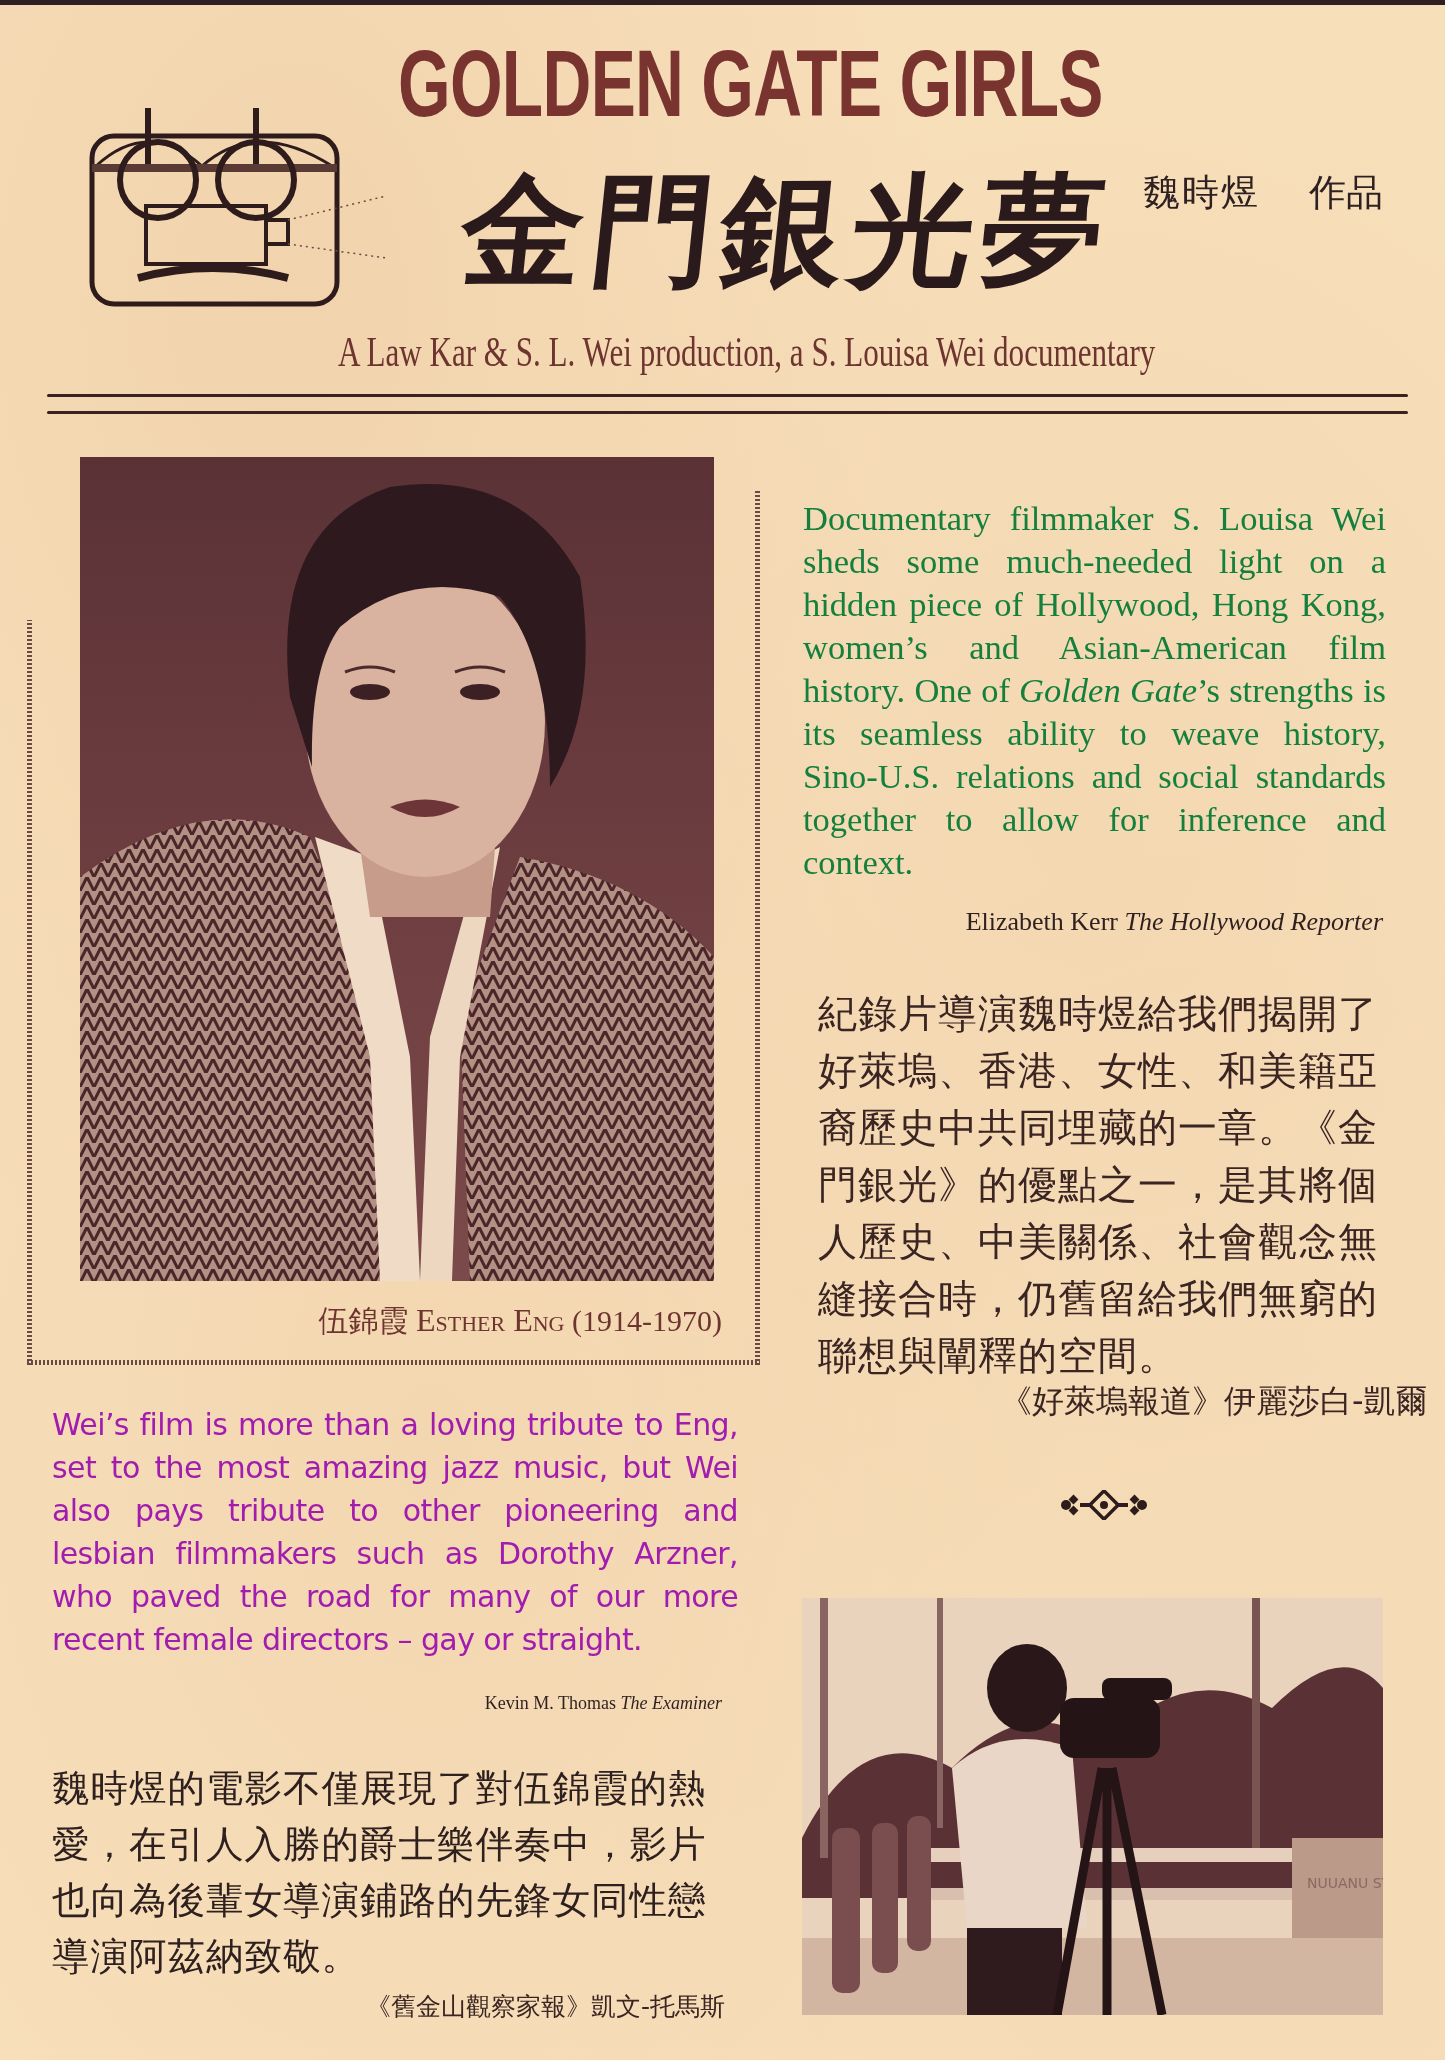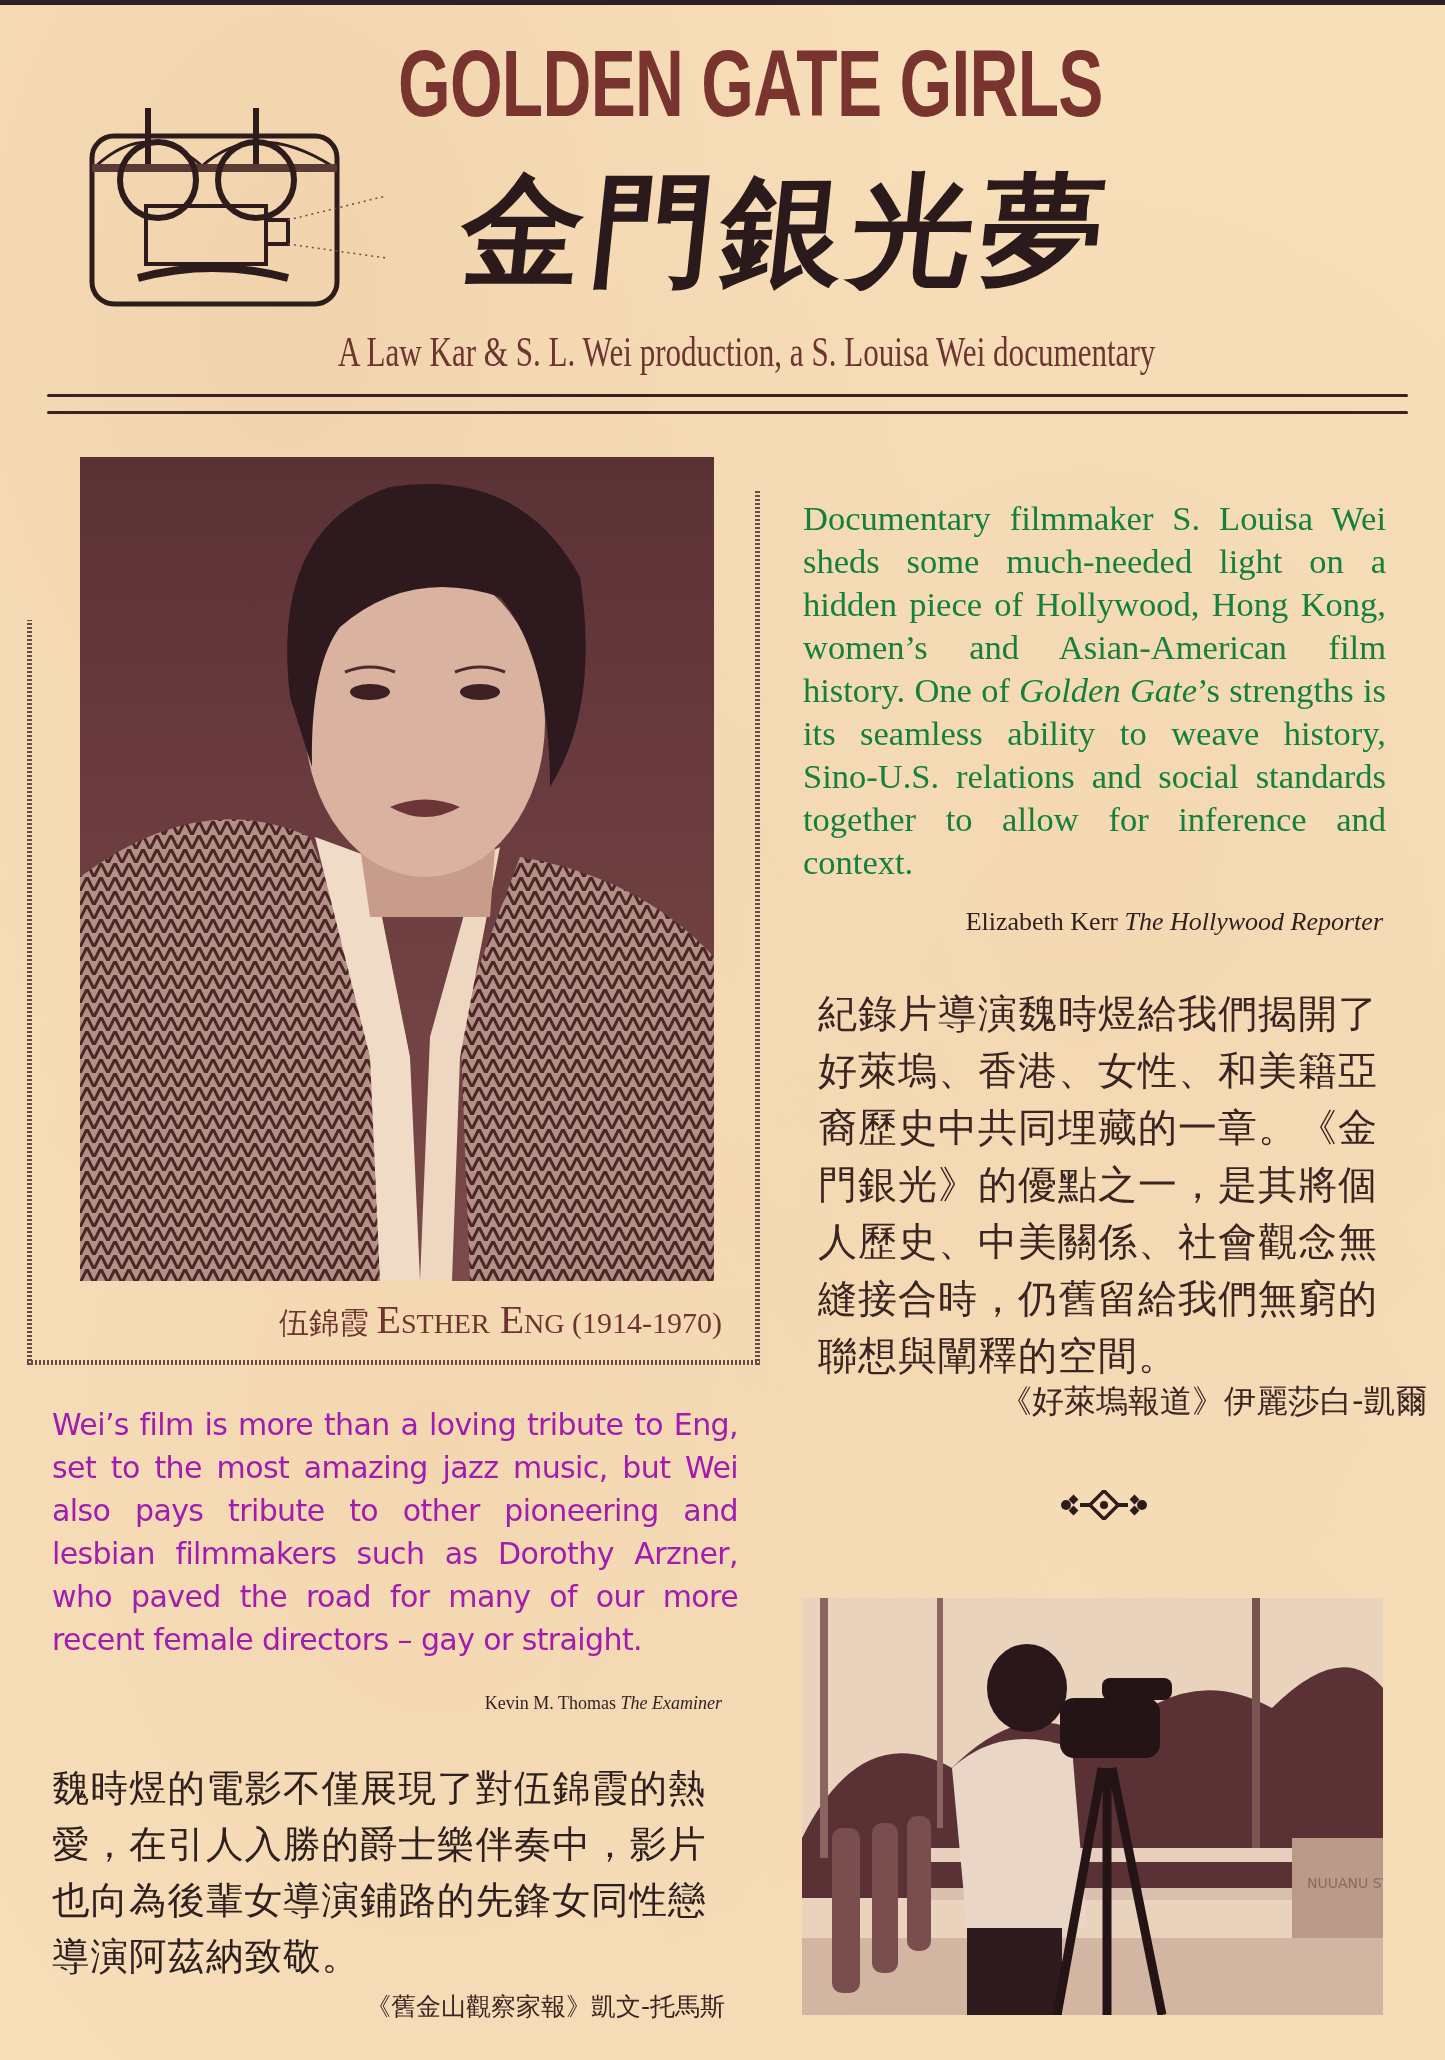--- a/index.html
+++ b/index.html
@@ -118,6 +118,10 @@
 <div class="abs calli">金門銀光夢</div>
 
 <div class="abs credits">
+  <div class="row">
+    <span class="name">魏時煜</span>
+    <span>作品</span>
+  </div>
 </div>
 
 <div class="abs subtitle">A Law Kar &amp; S. L. Wei production, a S. Louisa Wei documentary</div>

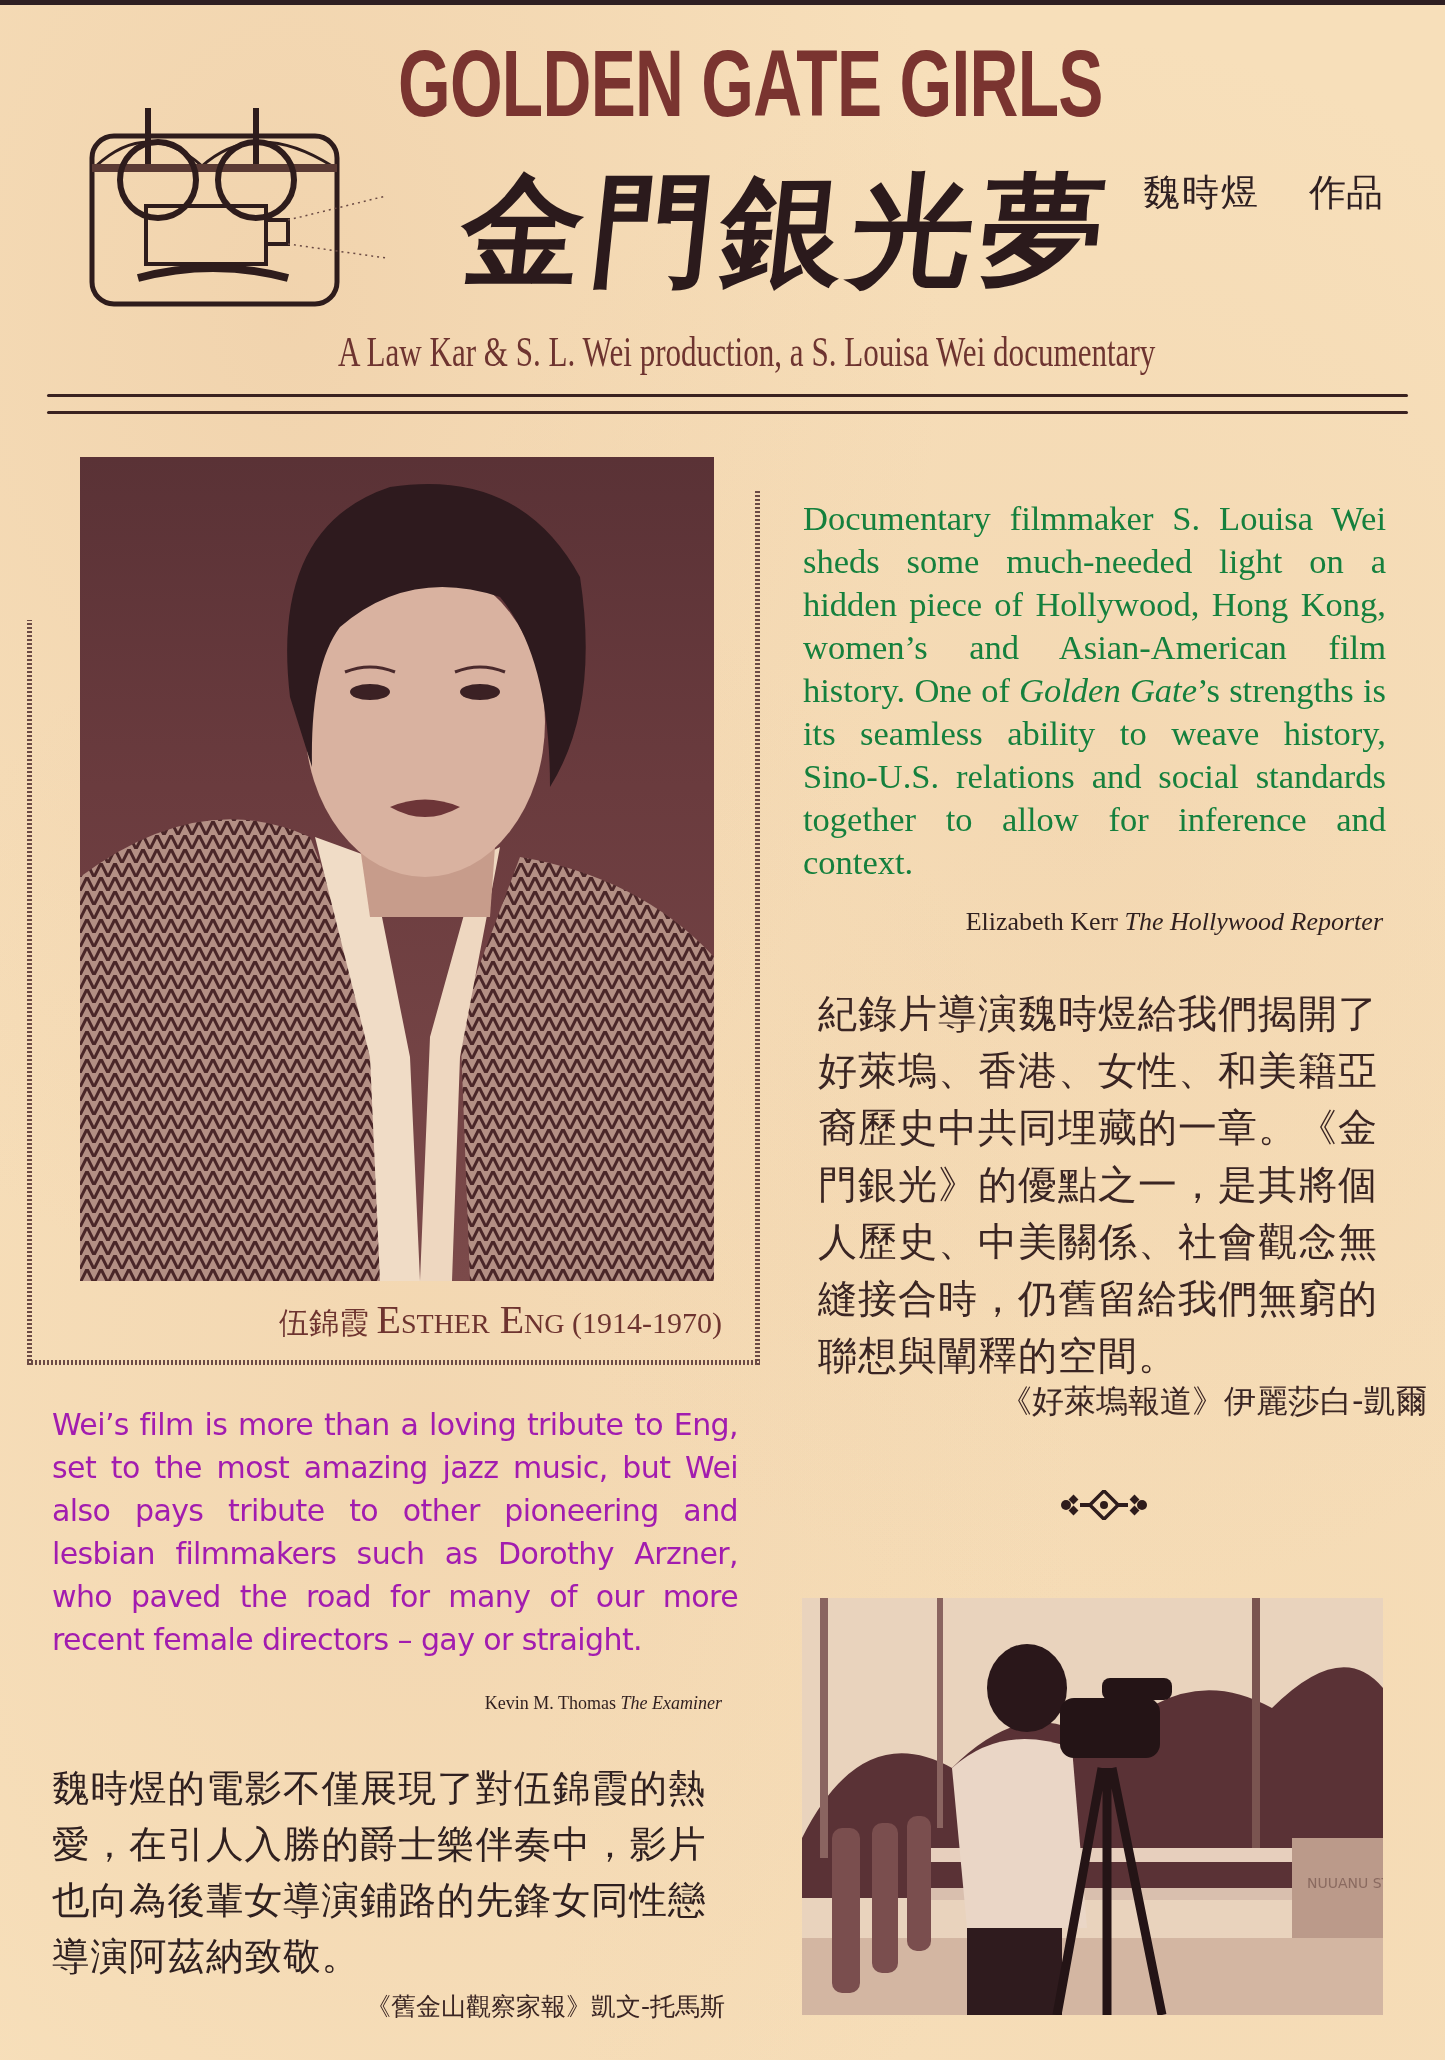--- a/index.html
+++ b/index.html
@@ -55,7 +55,7 @@
   }
   .caption{left:262px;top:1298px;width:460px;text-align:right;
     font-family:"Liberation Serif", serif;font-size:30px;line-height:44px;color:#6e3430;white-space:nowrap;}
-  .caption .sc{font-variant:small-caps;font-size:40px;}
+  .caption .sc{font-variant:small-caps;font-size:32px;}
   
   .quote-en{
     left:803px;top:497px;width:583px;

